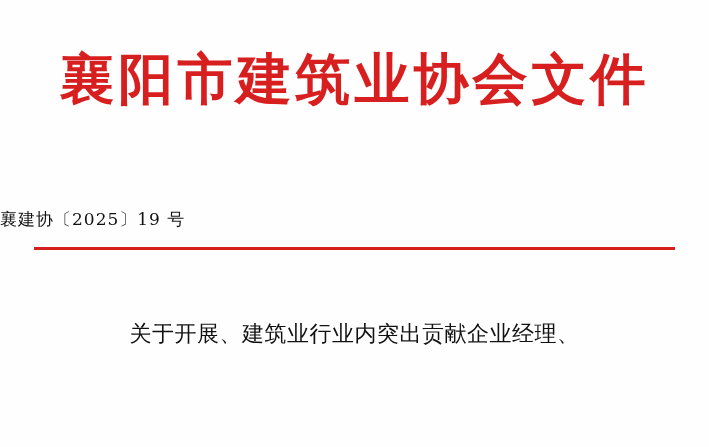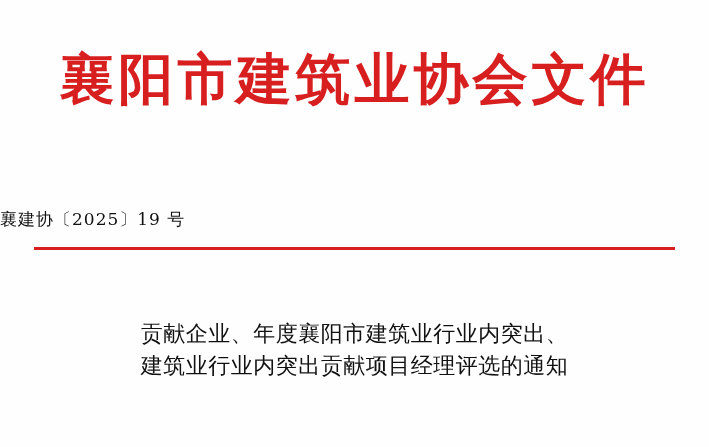--- a/index.html
+++ b/index.html
@@ -101,7 +101,7 @@
   </div>
 
   <div class="doc-body">
-    <div class="body-line">贡献企业、年度襄阳市建筑业行业内突出、</div>
+    <div class="body-line">关于开展、建筑业行业内突出贡献企业经理、</div>
     <div class="body-line">建筑业行业内突出贡献项目经理评选的通知</div>
   </div>
 

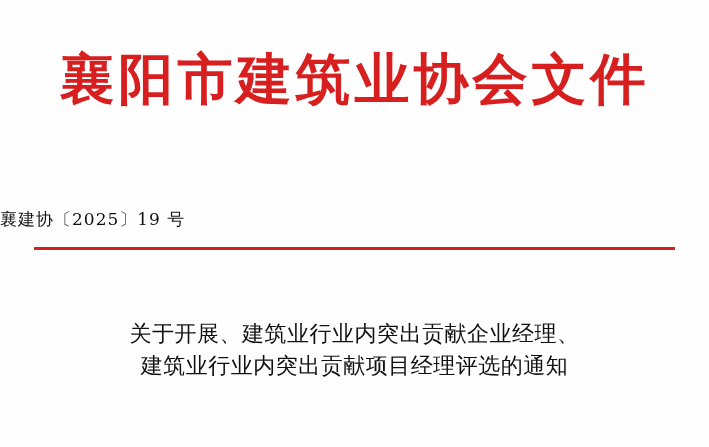--- a/index.html
+++ b/index.html
@@ -102,7 +102,6 @@
 
   <div class="doc-body">
     <div class="body-line">关于开展、建筑业行业内突出贡献企业经理、</div>
-    <div class="body-line">建筑业行业内突出贡献项目经理评选的通知</div>
   </div>
 
 </div>

